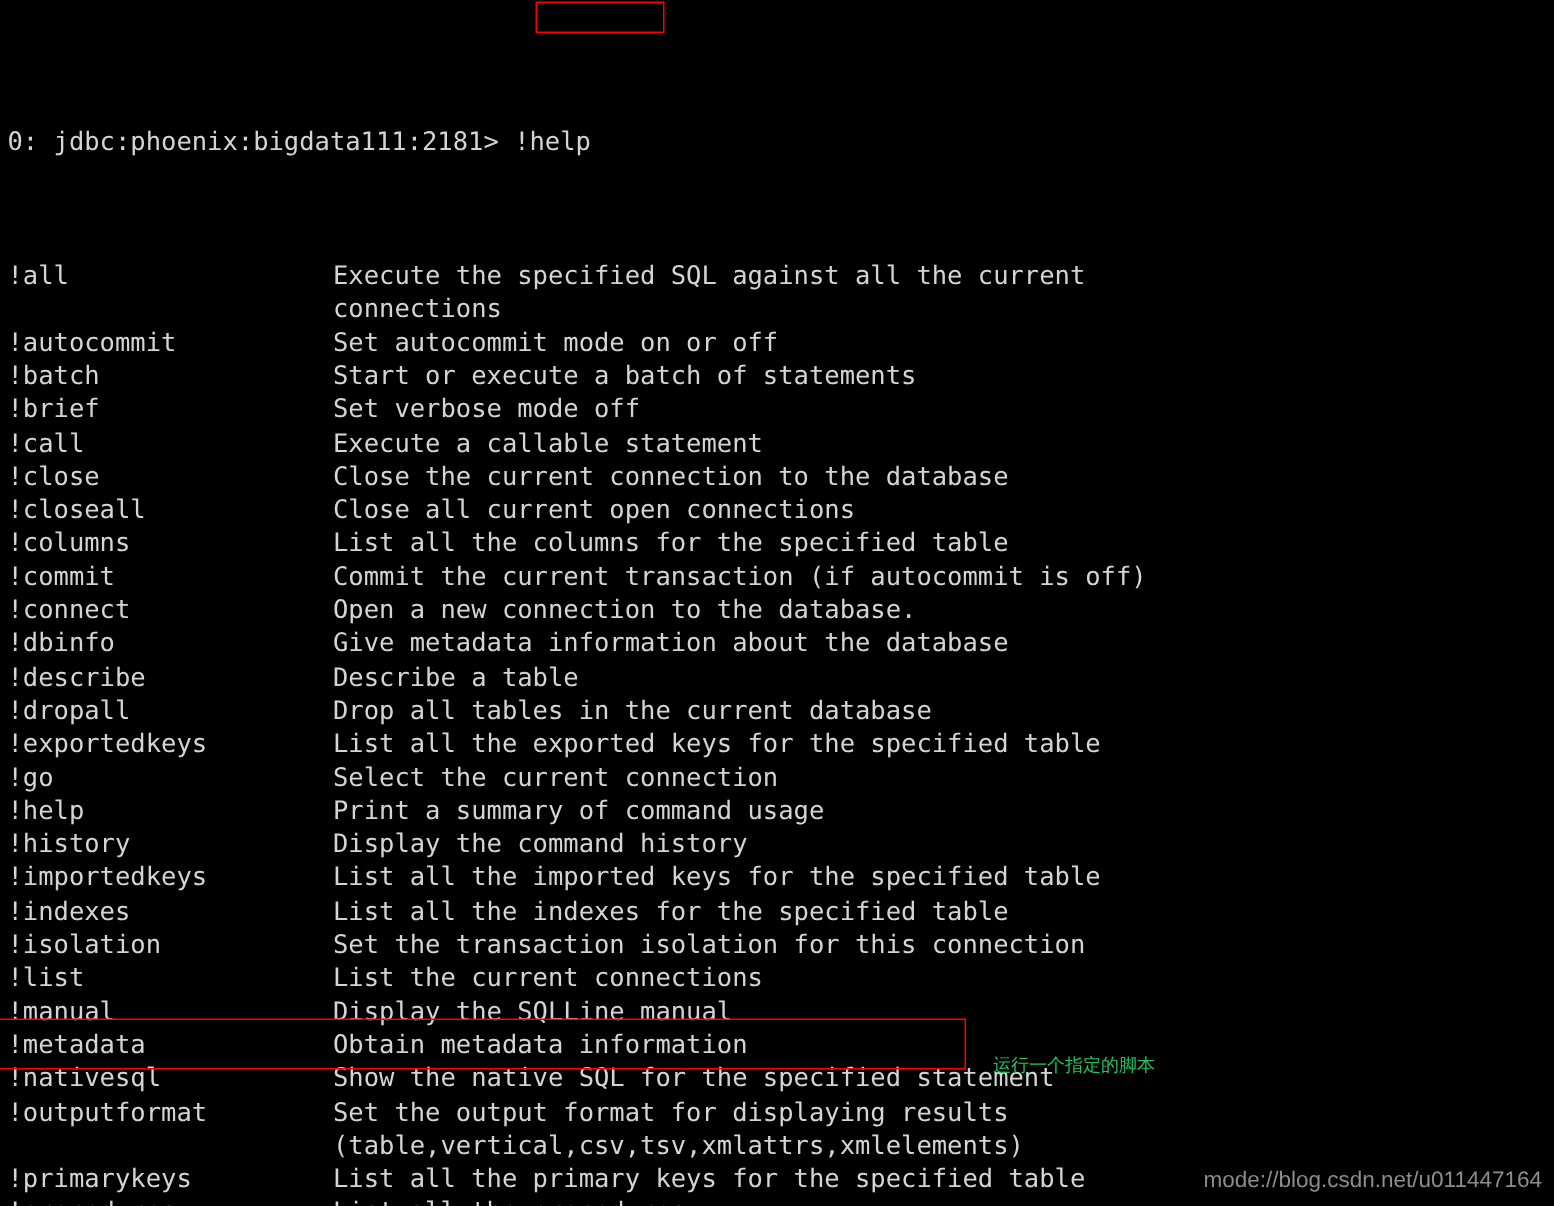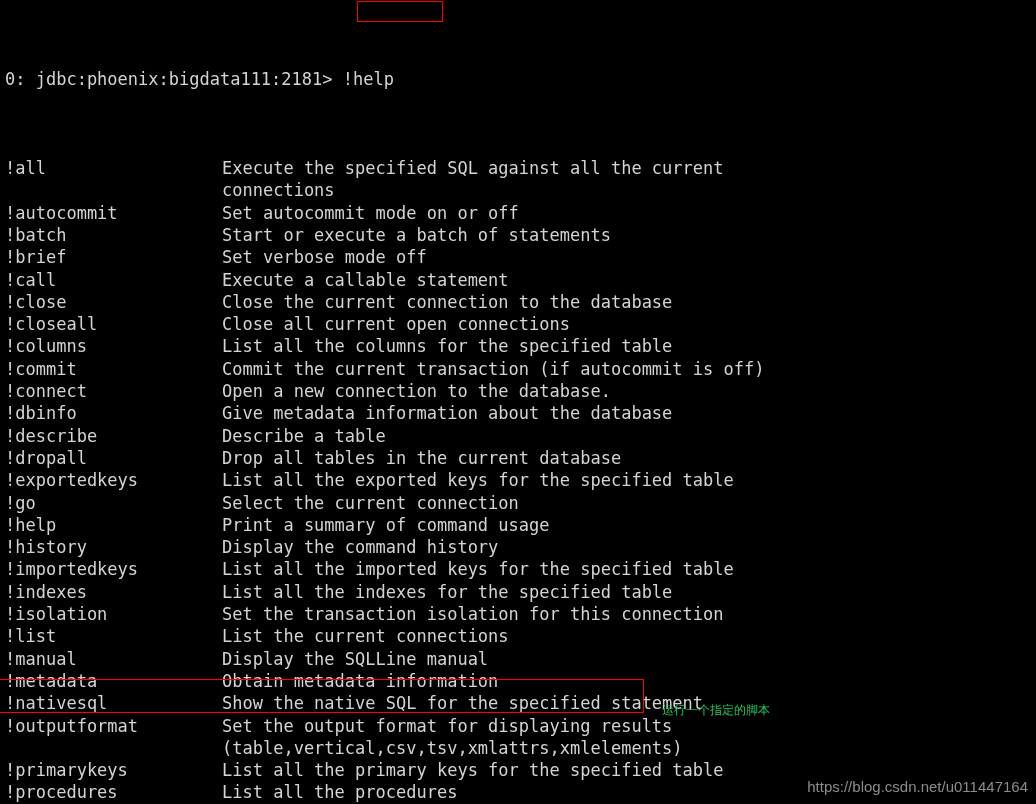--- a/index.html
+++ b/index.html
@@ -26,7 +26,7 @@
     font-family: "DejaVu Sans Mono", monospace;
     font-size: 17px;
     line-height: 22.3px;
-    padding: 1px 0 0 5px;
+    padding: 17px 0 0 5px;
     box-sizing: border-box;
     white-space: pre;
     overflow: hidden;

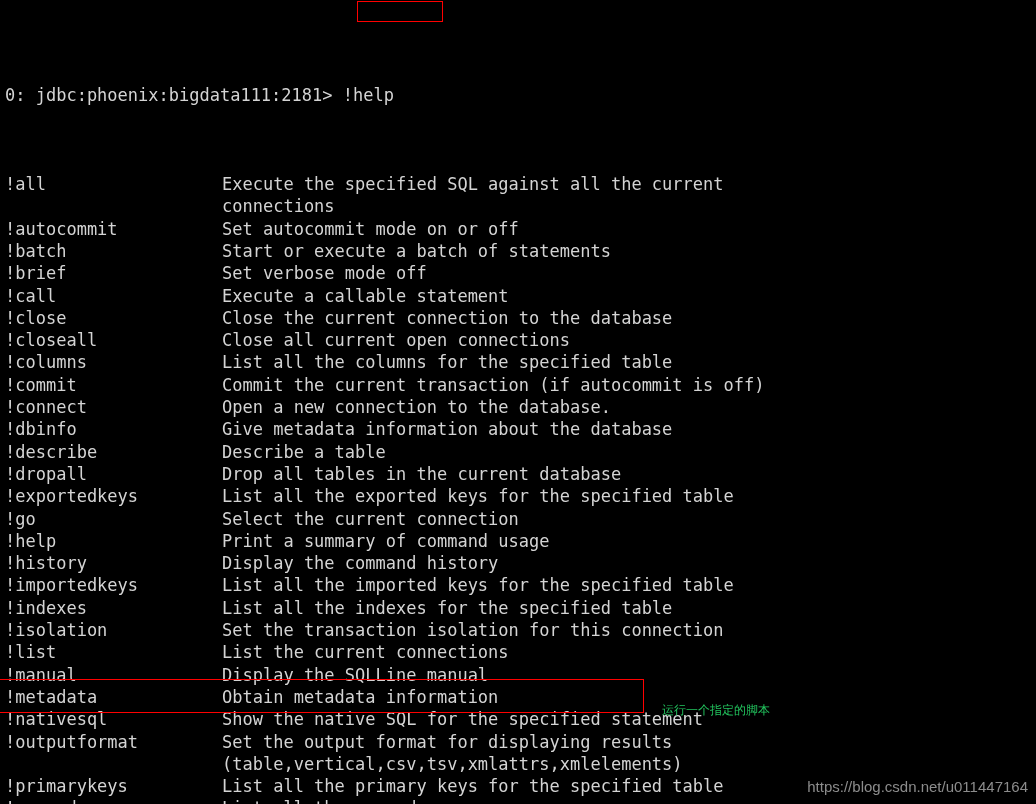--- a/index.html
+++ b/index.html
@@ -107,7 +107,7 @@
   <div class="red-box" id="box-run"></div>
   <div class="annotation-cn">运行一个指定的脚本</div>
 
-  <div class="watermark">https://blog.csdn.net/u011447164</div>
+  <div class="watermark">mode://blog.csdn.net/u011447164</div>
 
 </div>
 

